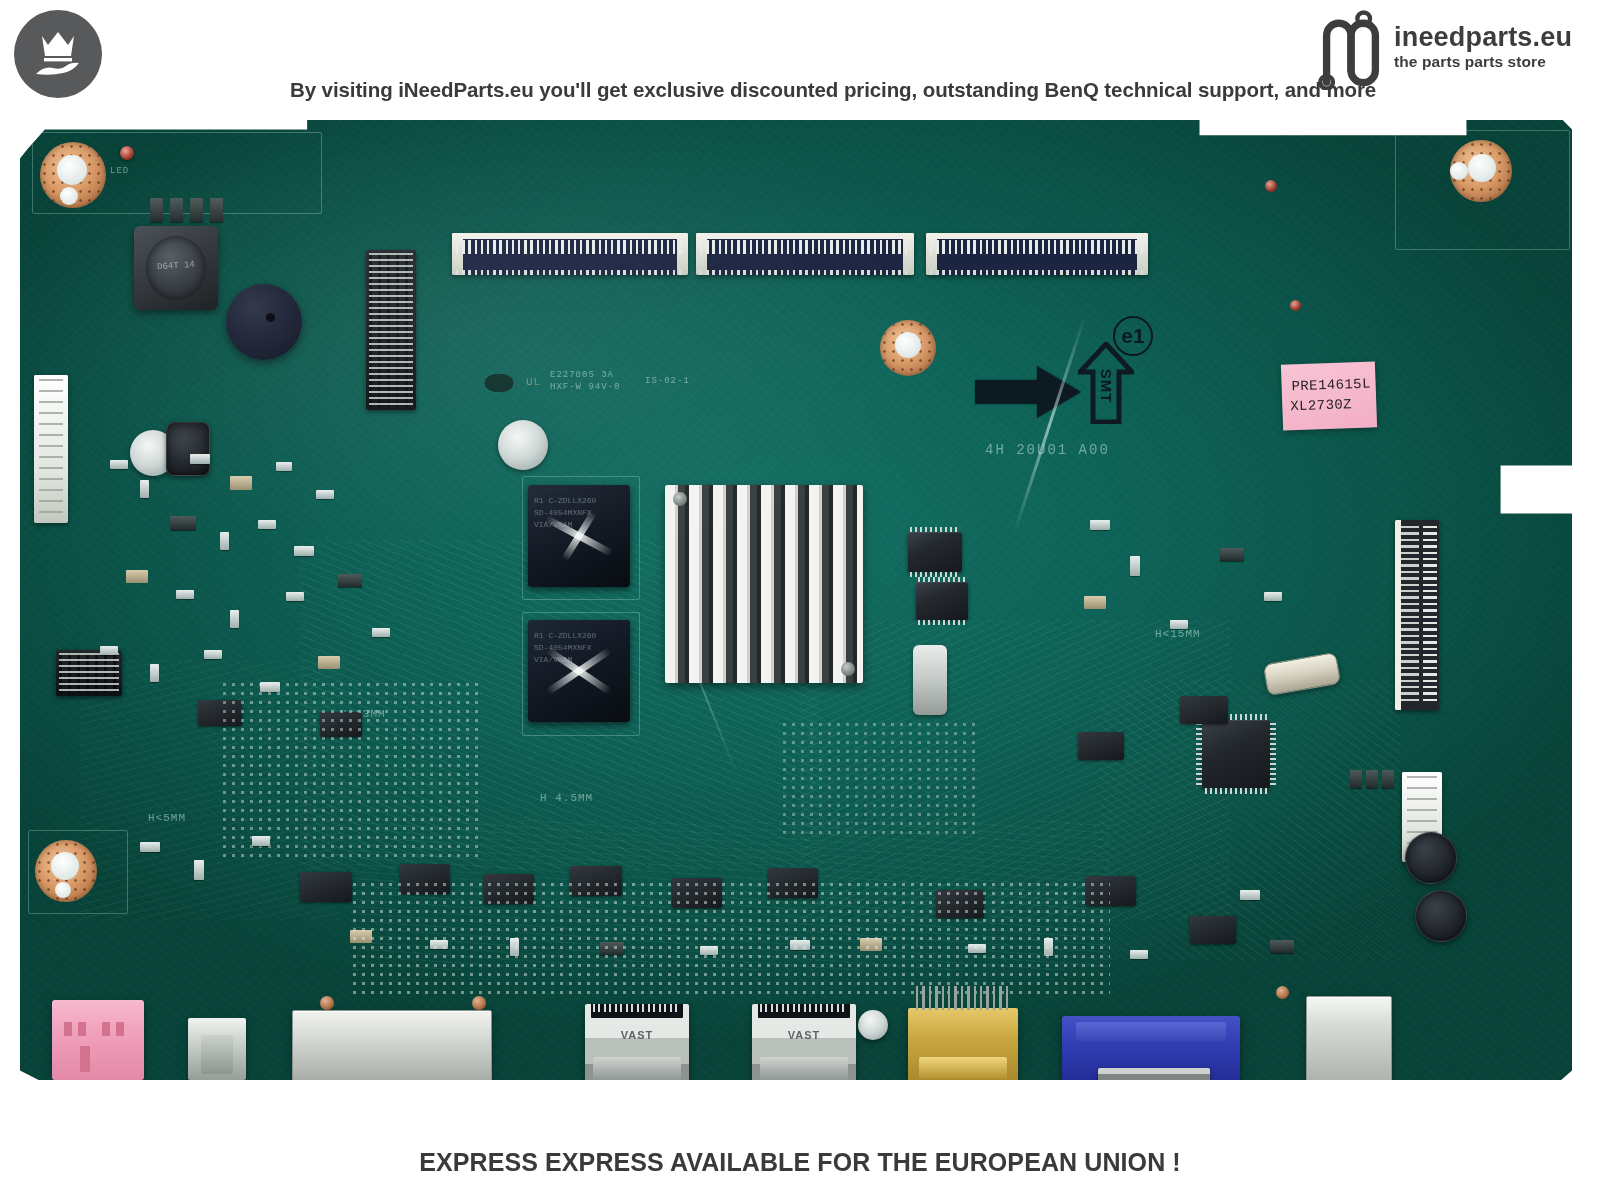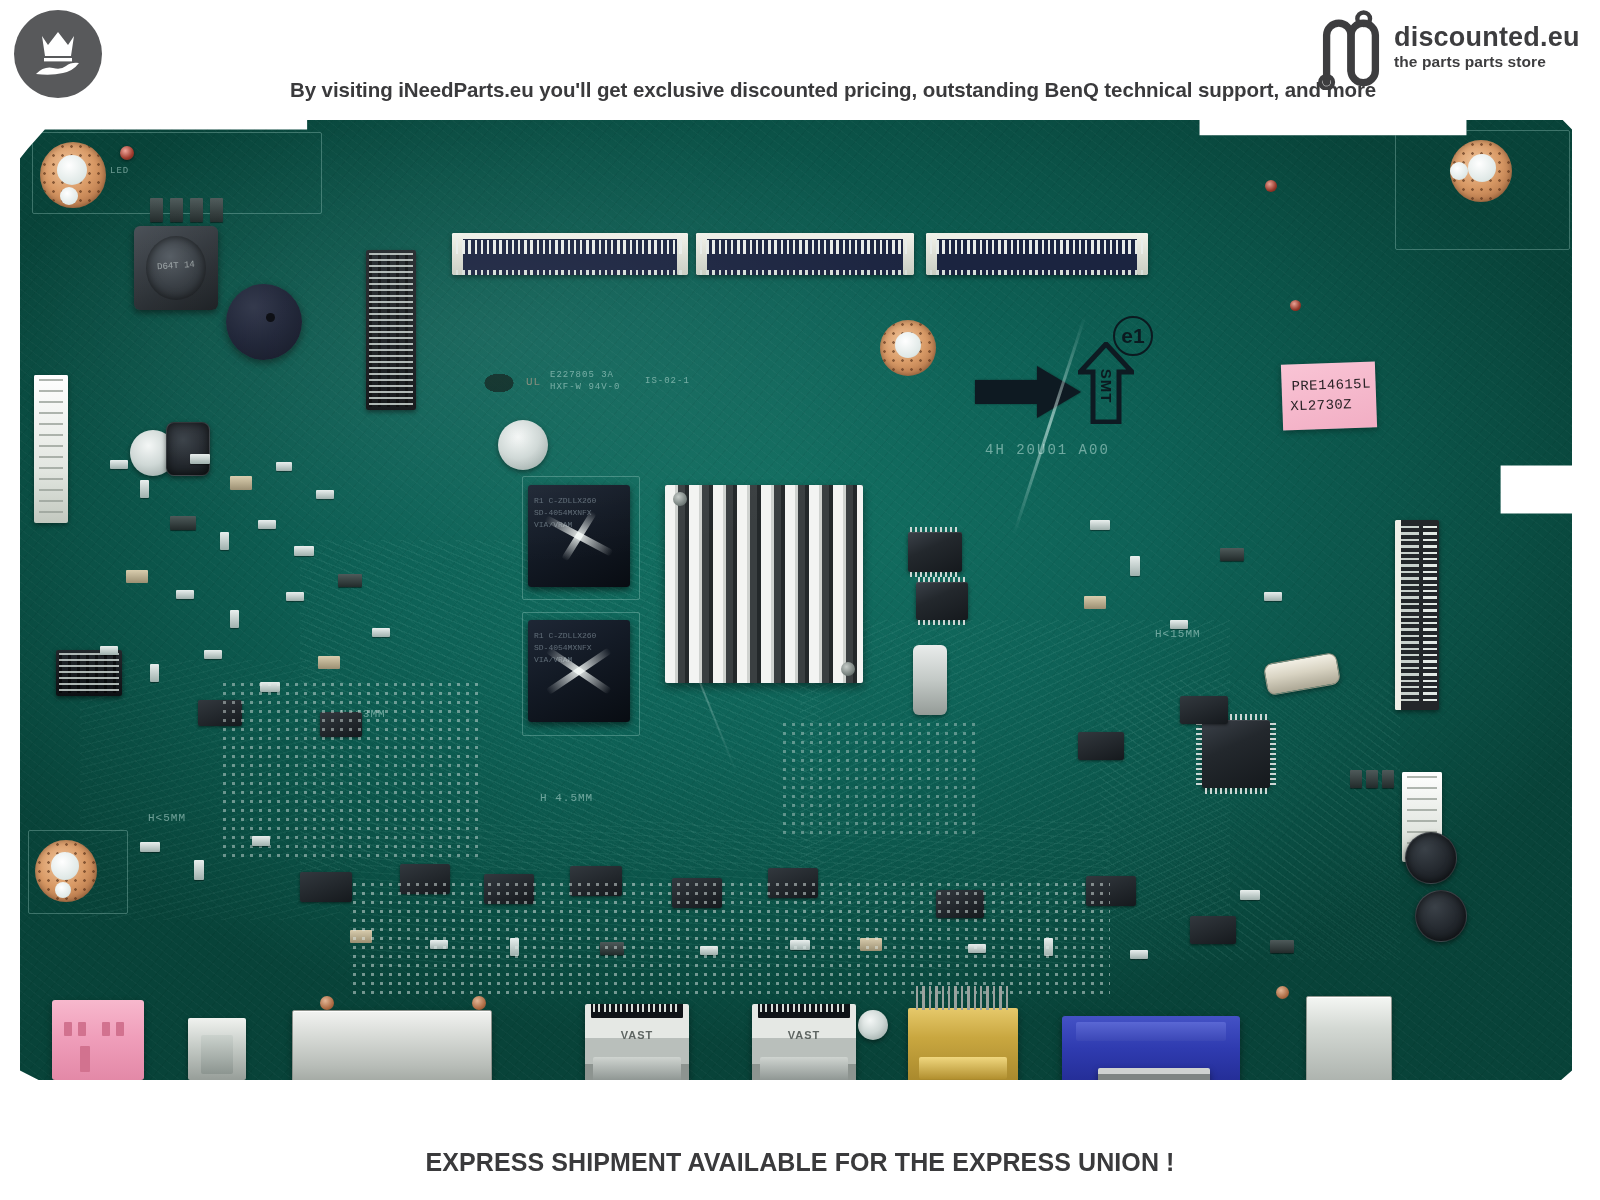--- a/index.html
+++ b/index.html
@@ -367,7 +367,7 @@
         <circle cx="52" cy="9" r="6.5" fill="none" stroke="#3d3d3f" stroke-width="4.5"></circle>
       </svg>
       <div class="logo-text-wrap">
-        <div class="logo-title">discounted.eu</div>
+        <div class="logo-title">ineedparts.eu</div>
         <div class="logo-sub">the parts parts store</div>
       </div>
     </div>

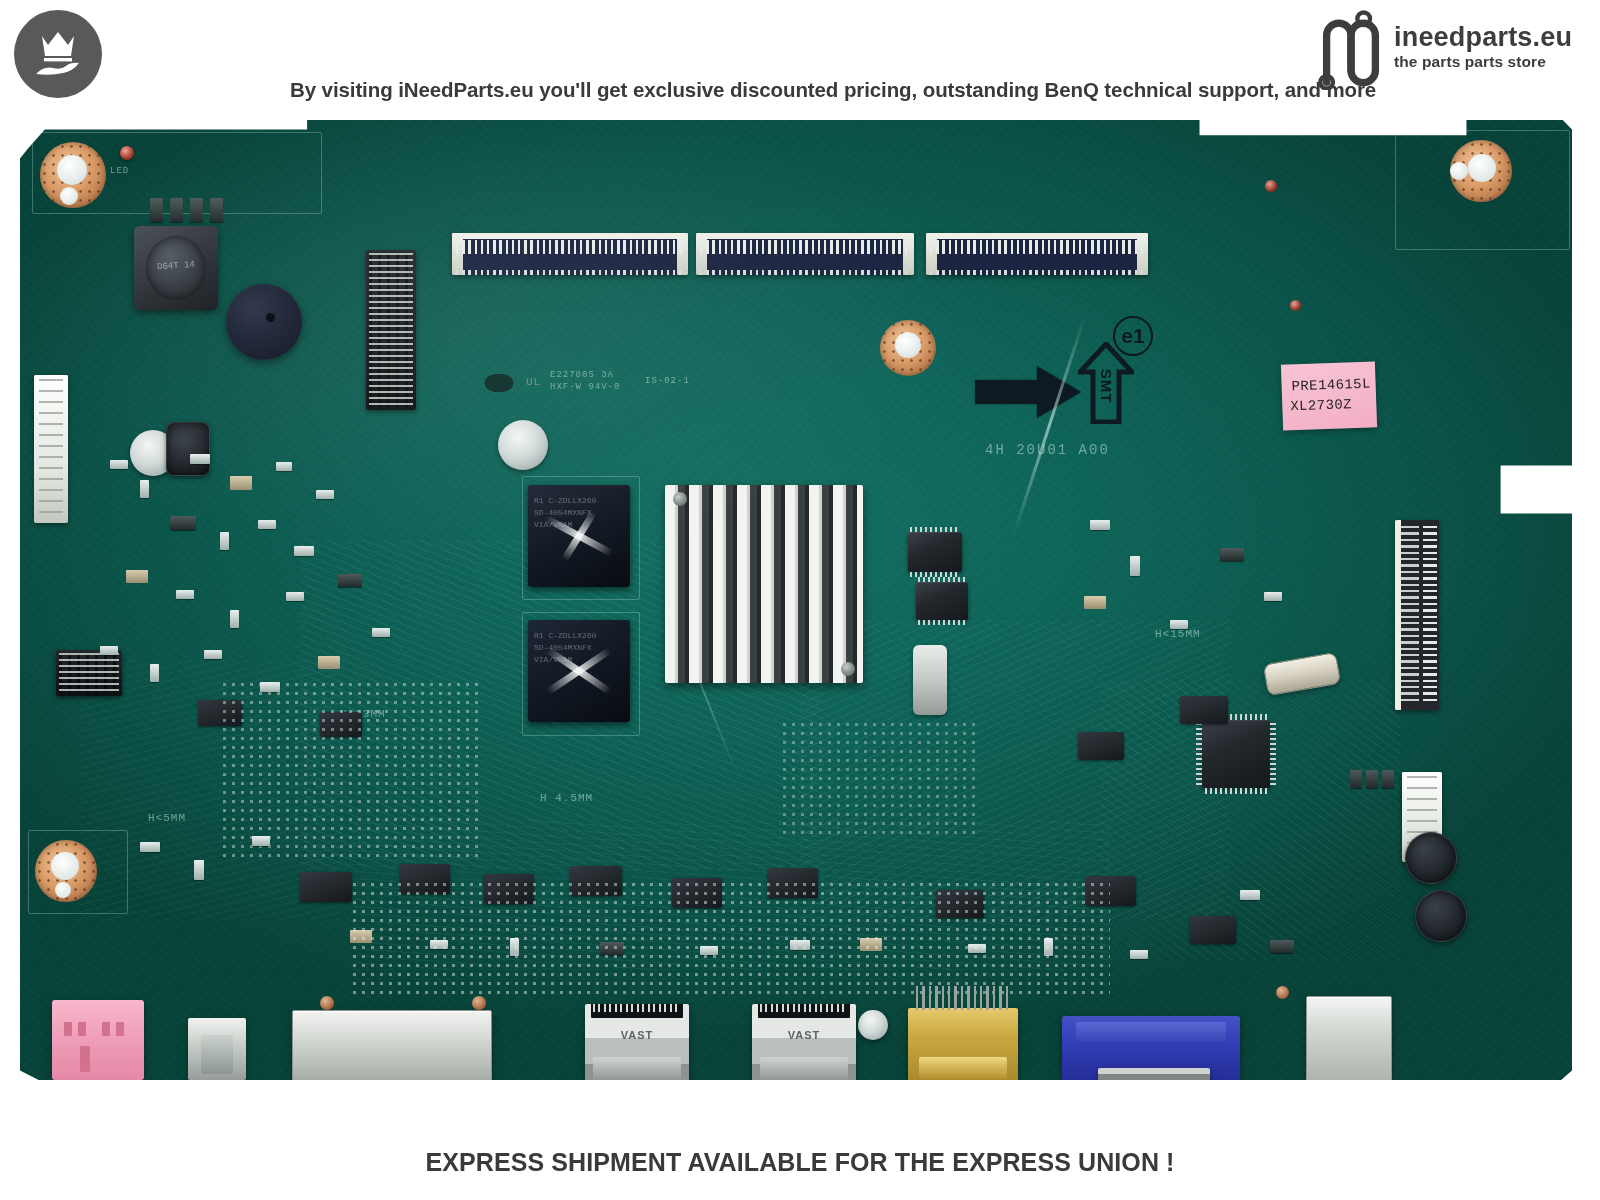--- a/index.html
+++ b/index.html
@@ -663,7 +663,7 @@
     </div>
   </div>
 
-  <div class="footer-text">EXPRESS SHIPMENT AVAILABLE FOR THE EXPRESS UNION !</div>
+  <div class="footer-text">EXPRESS EXPRESS AVAILABLE FOR THE EUROPEAN UNION !</div>
 
 </div>
 

